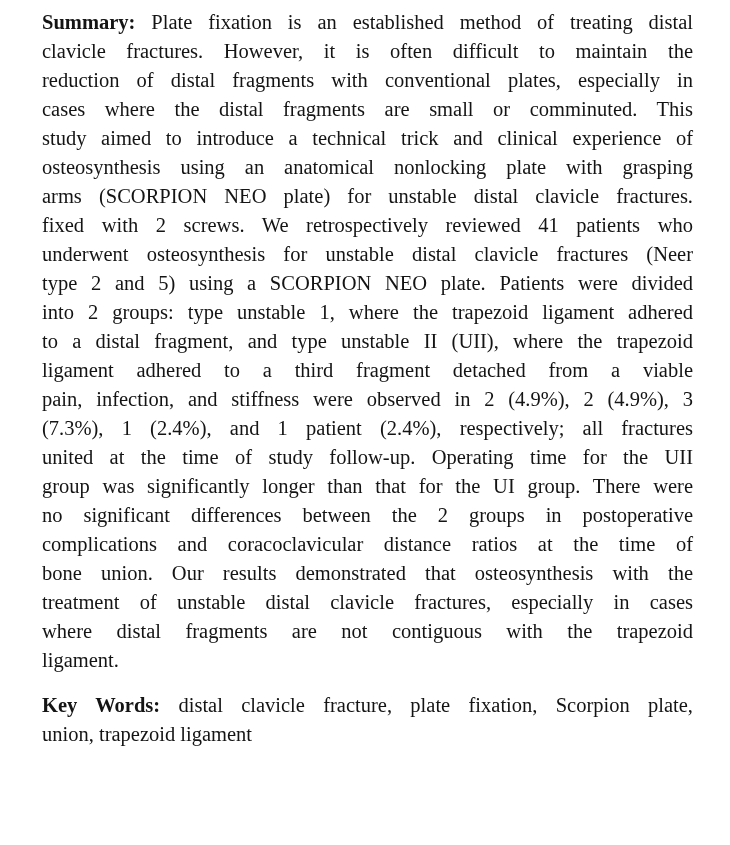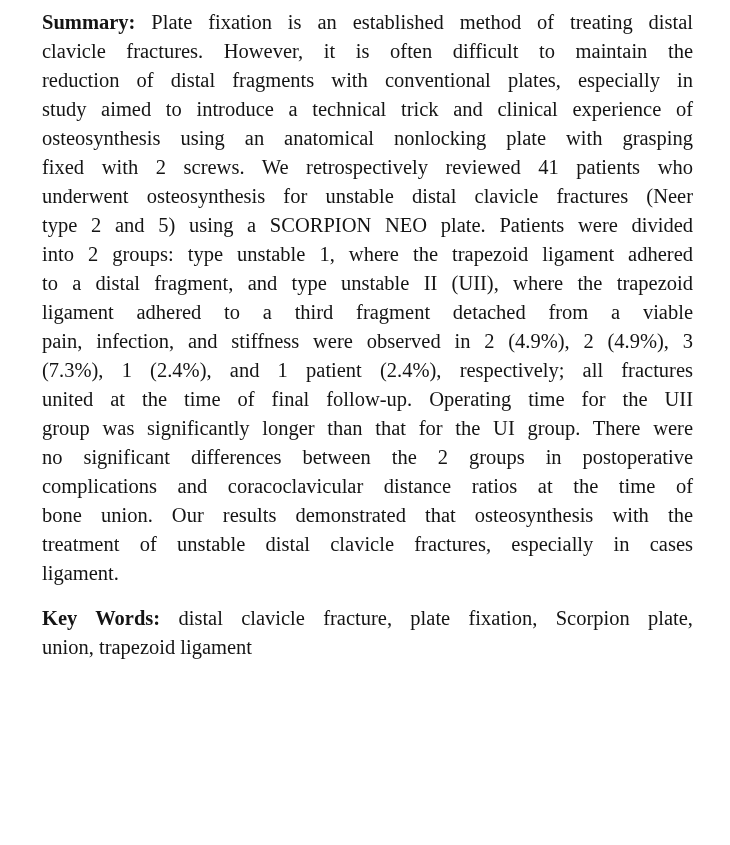--- a/index.html
+++ b/index.html
@@ -49,6 +49,7 @@
     <div class="line"><span class="run-in-label">Summary:</span> <span>Plate fixation is an established method of treating distal</span></div>
     <div class="line">clavicle fractures. However, it is often difficult to maintain the</div>
     <div class="line">reduction of distal fragments with conventional plates, especially in</div>
+    <div class="line">cases where the distal fragments are small or comminuted. This</div>
     <div class="line">study aimed to introduce a technical trick and clinical experience of</div>
     <div class="line">osteosynthesis using an anatomical nonlocking plate with grasping</div>
     <div class="line">fixed with 2 screws. We retrospectively reviewed 41 patients who</div>

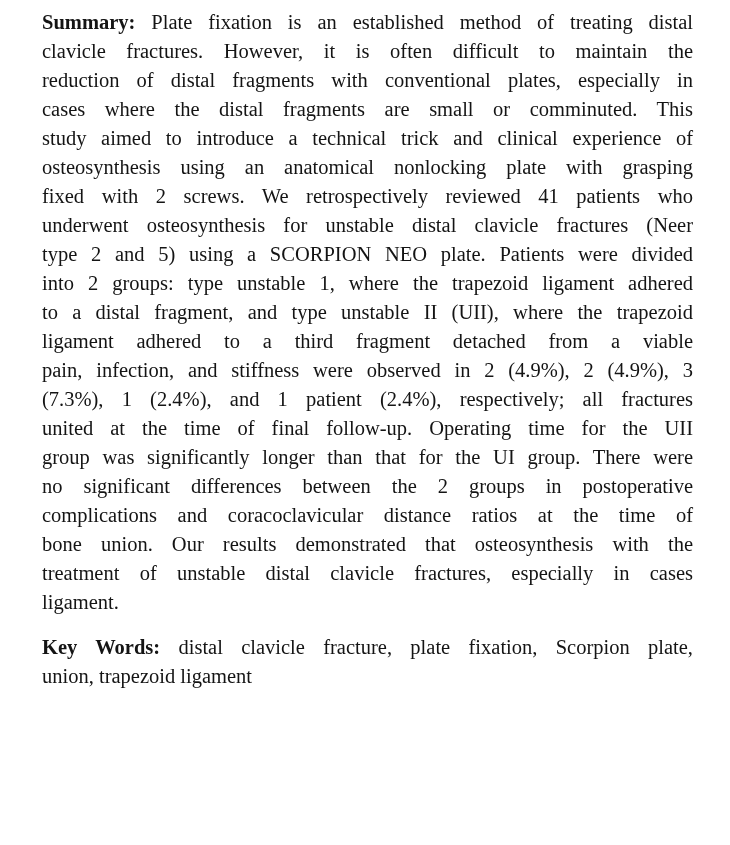--- a/index.html
+++ b/index.html
@@ -52,6 +52,7 @@
     <div class="line">cases where the distal fragments are small or comminuted. This</div>
     <div class="line">study aimed to introduce a technical trick and clinical experience of</div>
     <div class="line">osteosynthesis using an anatomical nonlocking plate with grasping</div>
+    <div class="line">arms (SCORPION NEO plate) for unstable distal clavicle fractures.</div>
     <div class="line">fixed with 2 screws. We retrospectively reviewed 41 patients who</div>
     <div class="line">underwent osteosynthesis for unstable distal clavicle fractures (Neer</div>
     <div class="line">type 2 and 5) using a SCORPION NEO plate. Patients were divided</div>

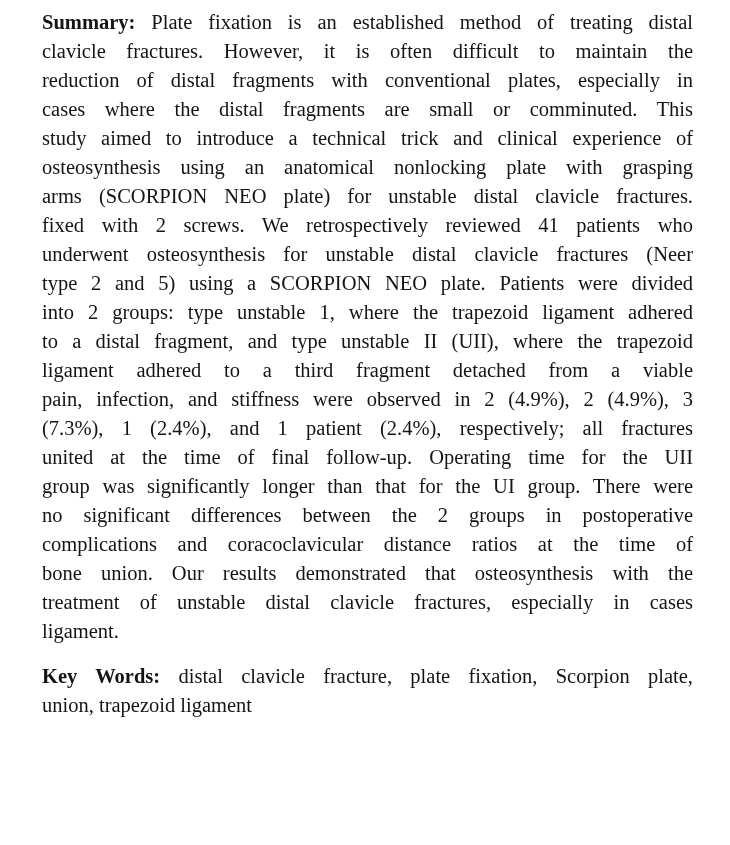--- a/index.html
+++ b/index.html
@@ -61,7 +61,7 @@
     <div class="line">ligament adhered to a third fragment detached from a viable</div>
     <div class="line">pain, infection, and stiffness were observed in 2 (4.9%), 2 (4.9%), 3</div>
     <div class="line">(7.3%), 1 (2.4%), and 1 patient (2.4%), respectively; all fractures</div>
-    <div class="line">united at the time of final follow-up. Operating time for the UII</div>
+    <div class="line">united at the time of study follow-up. Operating time for the UII</div>
     <div class="line">group was significantly longer than that for the UI group. There were</div>
     <div class="line">no significant differences between the 2 groups in postoperative</div>
     <div class="line">complications and coracoclavicular distance ratios at the time of</div>

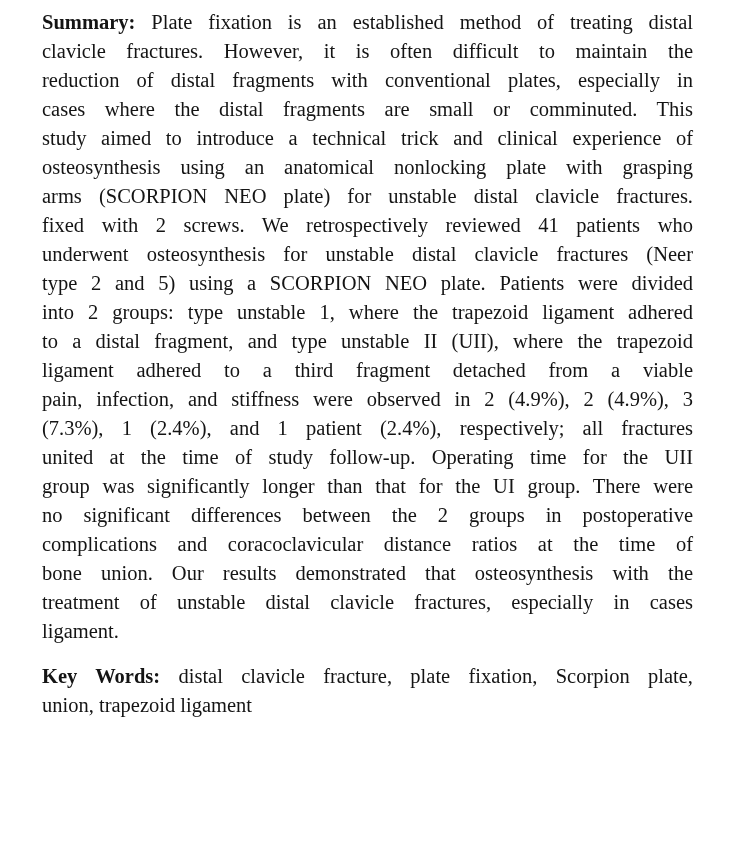--- a/index.html
+++ b/index.html
@@ -67,6 +67,7 @@
     <div class="line">complications and coracoclavicular distance ratios at the time of</div>
     <div class="line">bone union. Our results demonstrated that osteosynthesis with the</div>
     <div class="line">treatment of unstable distal clavicle fractures, especially in cases</div>
+    <div class="line">where distal fragments are not contiguous with the trapezoid</div>
     <div class="line para-end">ligament.</div>
   </div>
 

